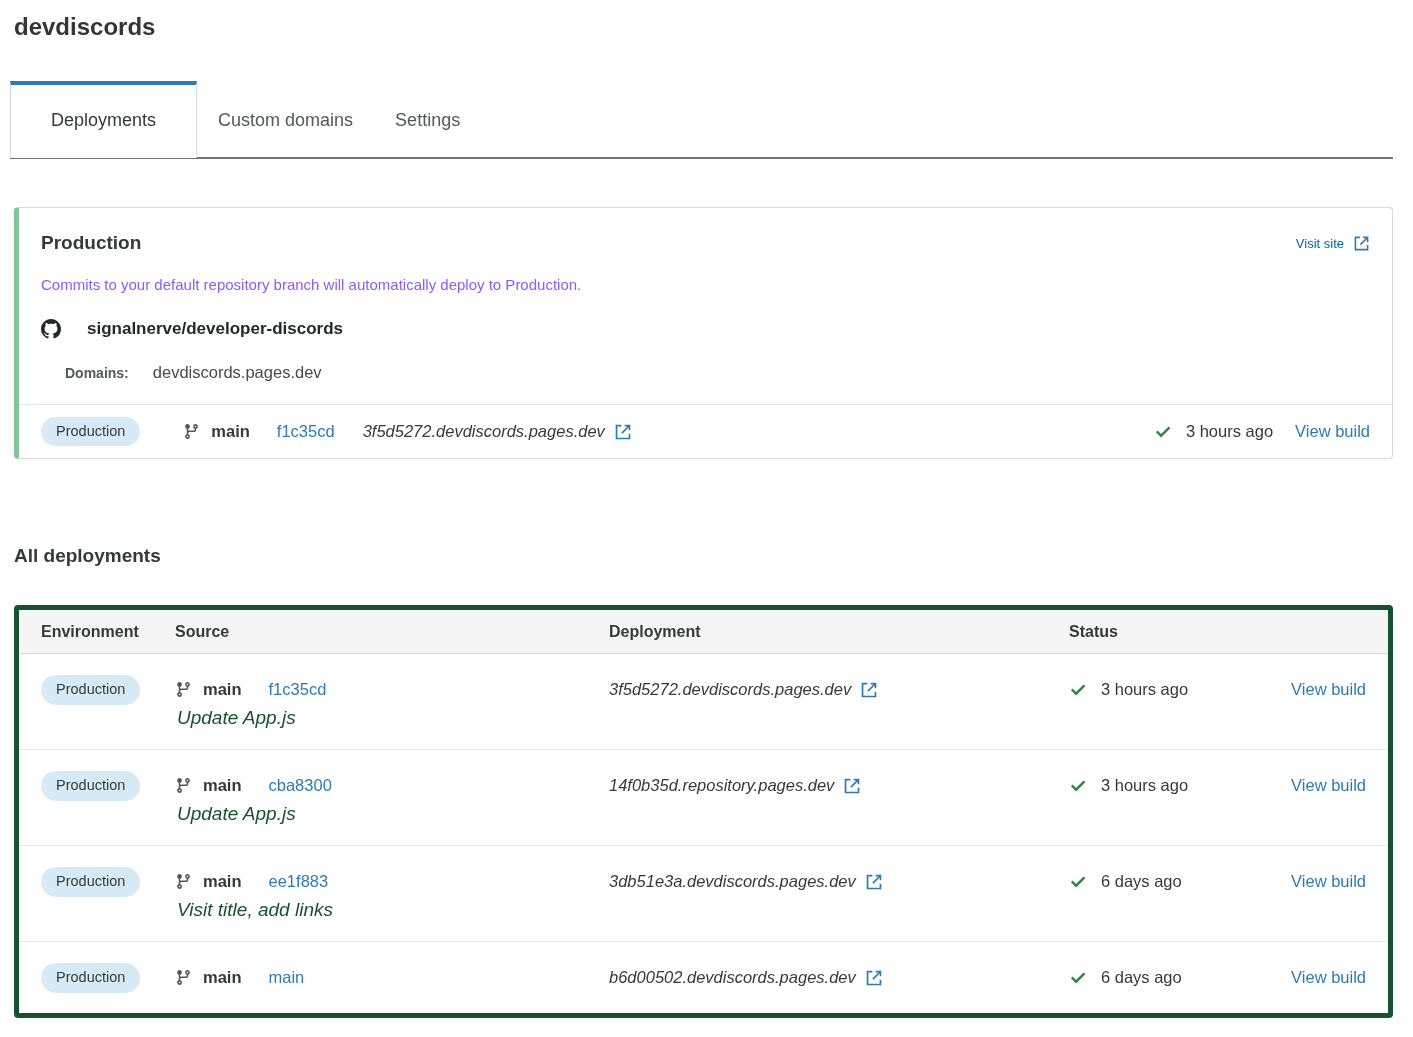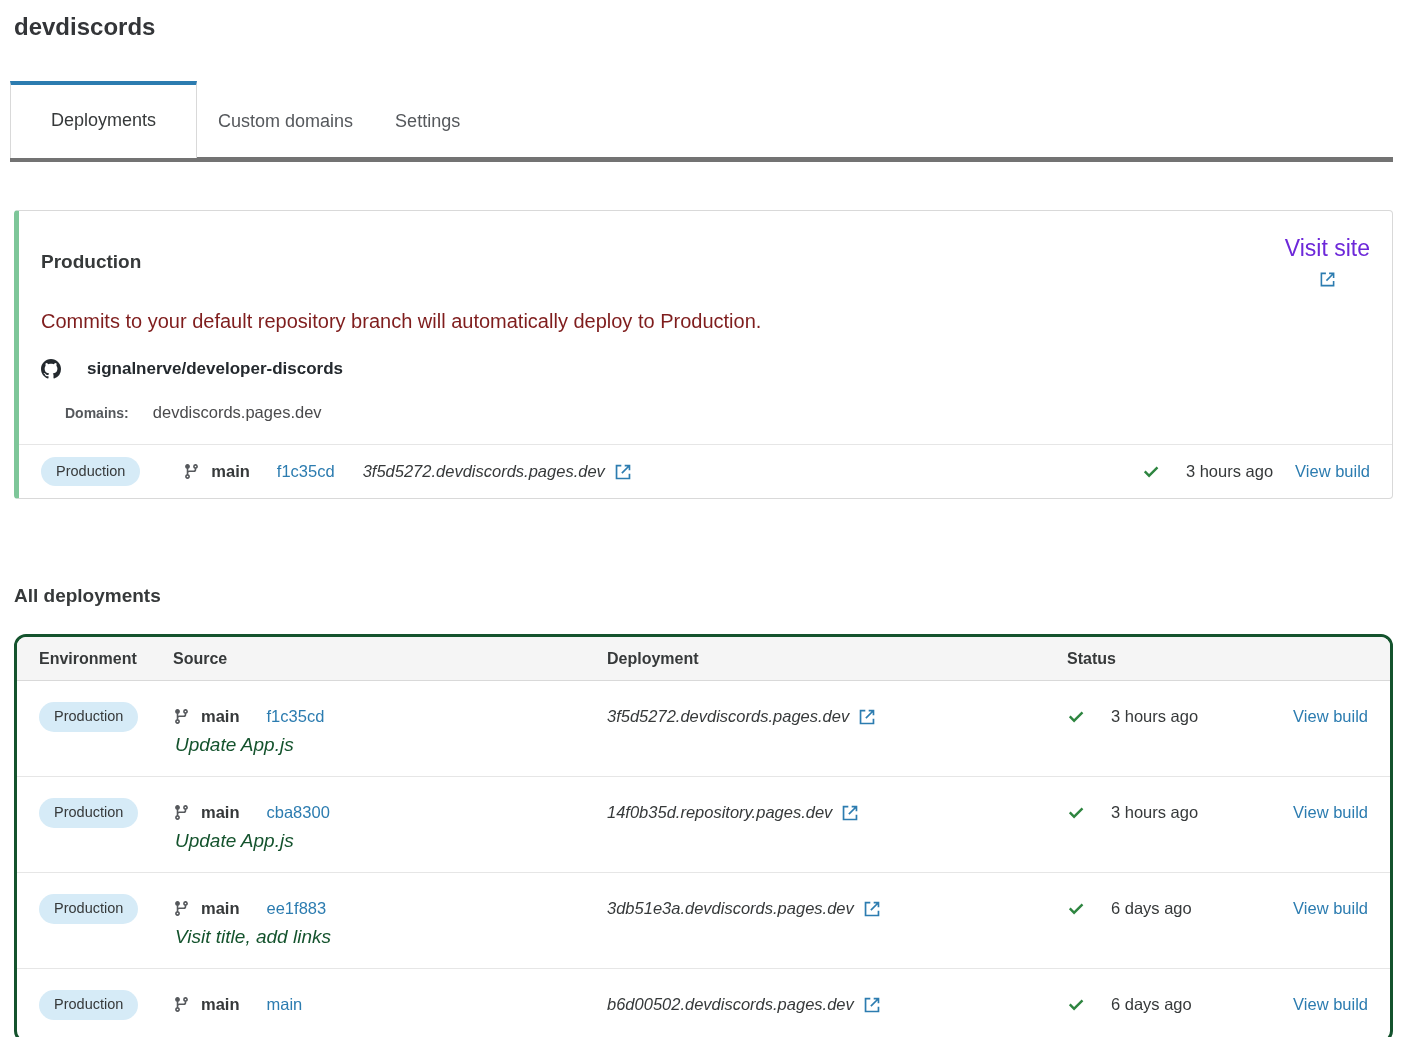--- a/index.html
+++ b/index.html
@@ -25,10 +25,10 @@
   
   .tabs {
     display: flex;
-    align-items: center;
+    align-items: flex-start;
     margin-top: 40px;
     margin-left: -4px;
-    border-bottom: 5px solid #737373;
+    border-bottom: 2px solid #737373;
   }
   .tab {
     padding: 29px 21px 24px;

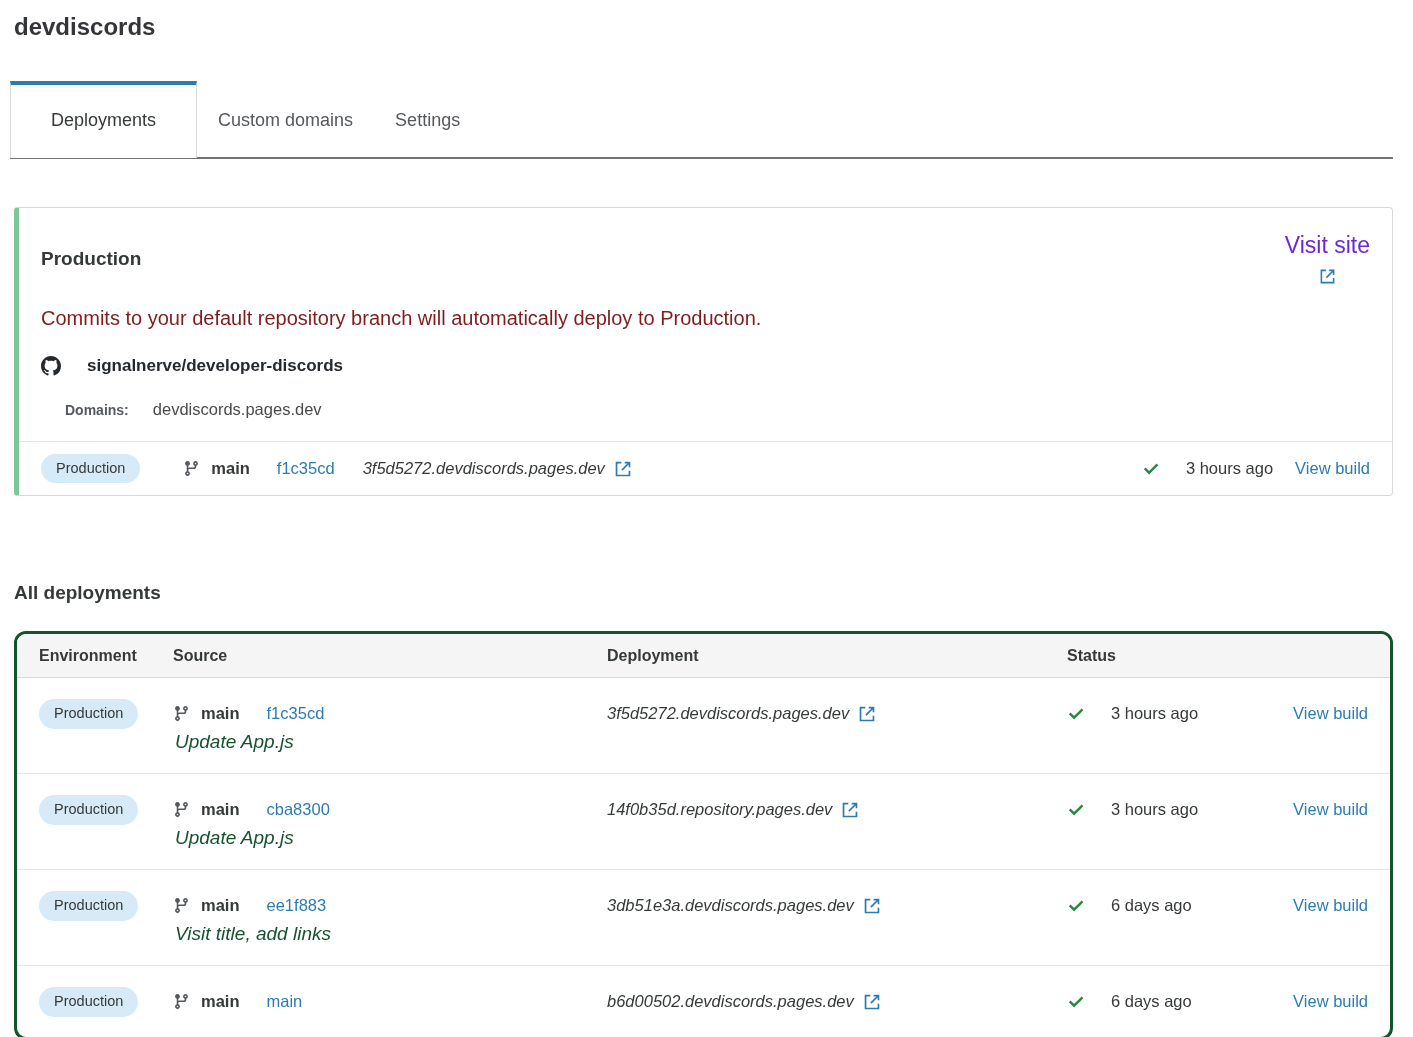--- a/index.html
+++ b/index.html
@@ -69,11 +69,10 @@
     display: inline-flex;
     align-items: center;
     gap: 9px;
-    font-size: 23px;
-    color: #6d28d9;
+    font-size: 13px;
+    color: #0369a1;
     text-decoration: none;
     cursor: pointer;
-    flex-direction: column;
   }
   .prod-card__desc {
     margin: 22px 0 0 0;

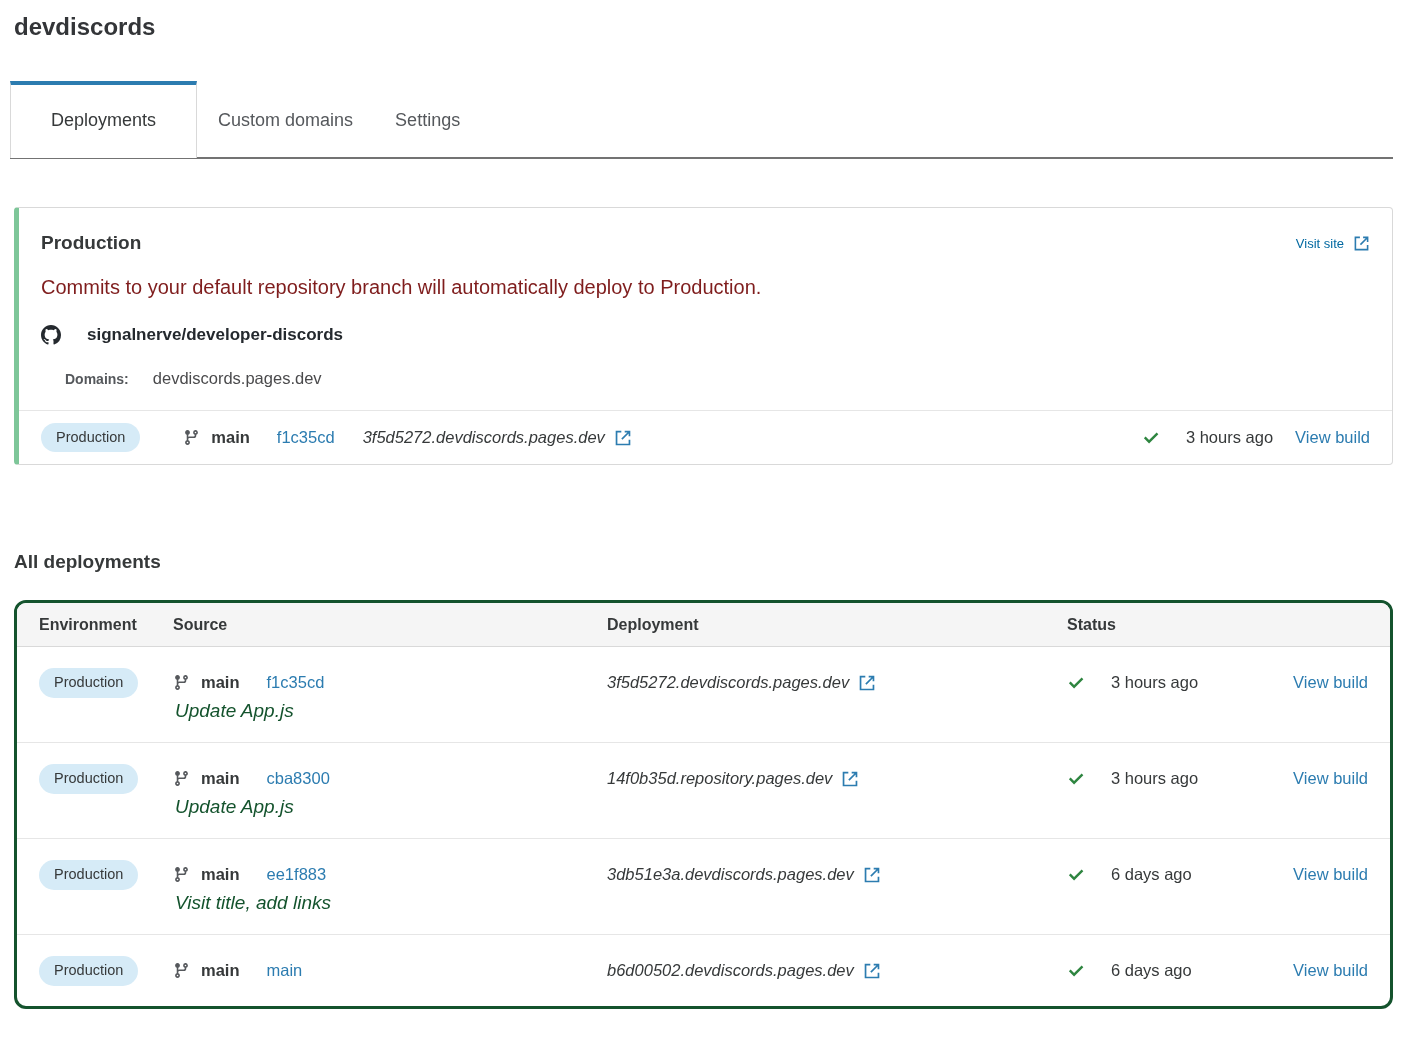--- a/index.html
+++ b/index.html
@@ -76,8 +76,8 @@
   }
   .prod-card__desc {
     margin: 22px 0 0 0;
-    font-size: 20px;
-    color: #7f1d1d;
+    font-size: 15px;
+    color: #8b5cf6;
   }
   .repo-row {
     display: flex;

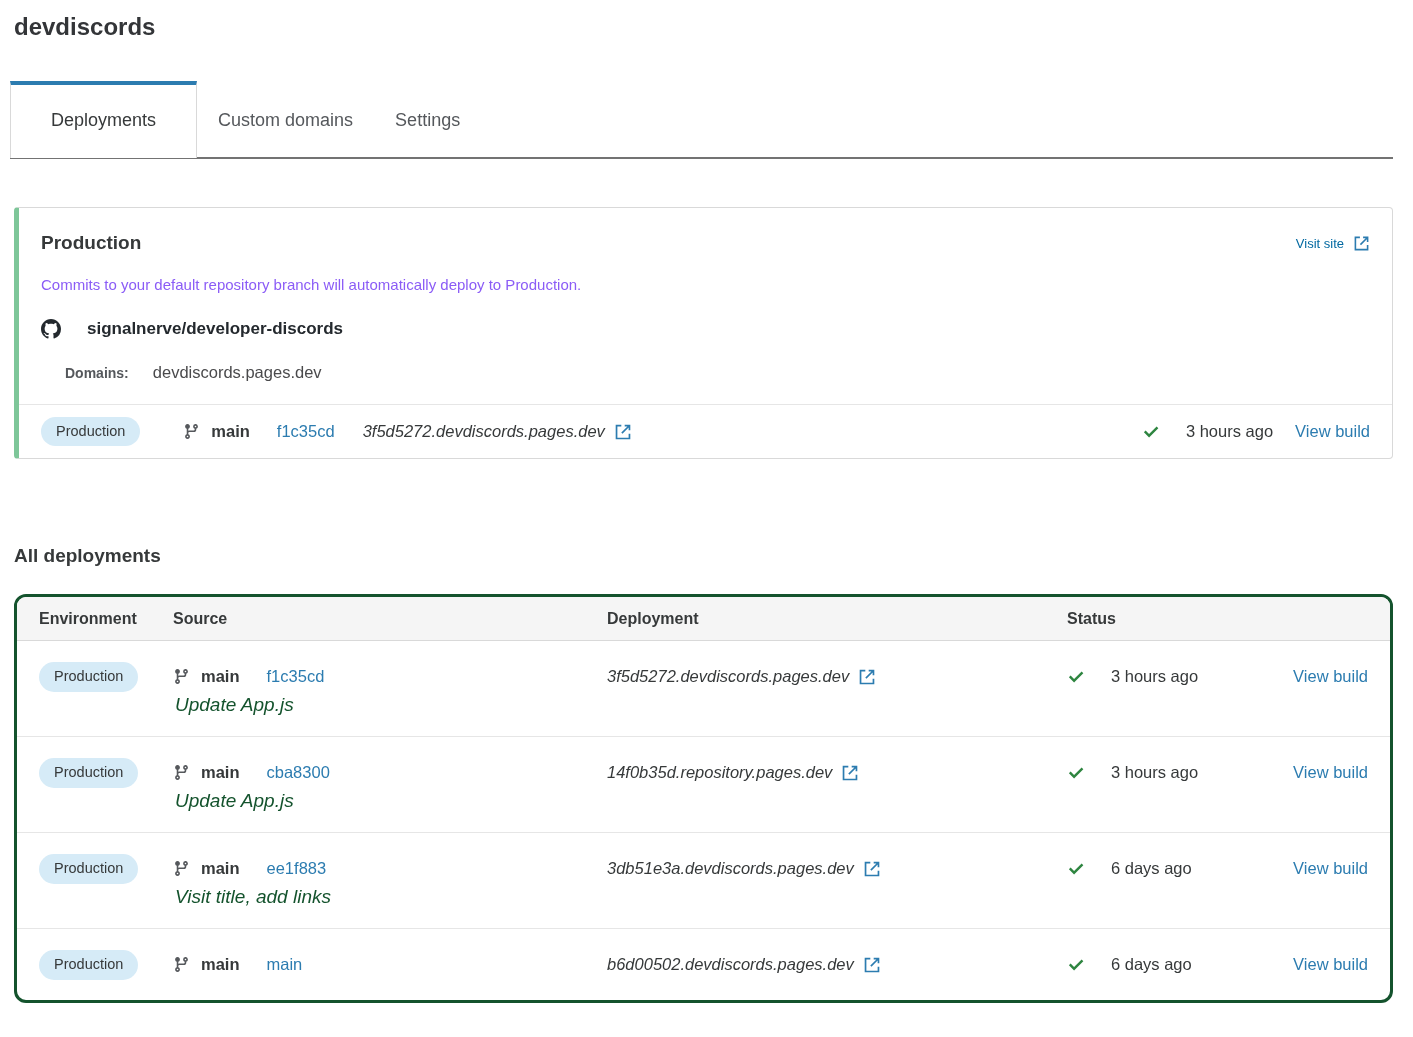--- a/index.html
+++ b/index.html
@@ -139,7 +139,7 @@
   .status {
     display: flex;
     align-items: center;
-    gap: 26px;
+    gap: 14px;
     font-size: 16.5px;
     color: #36393a;
   }

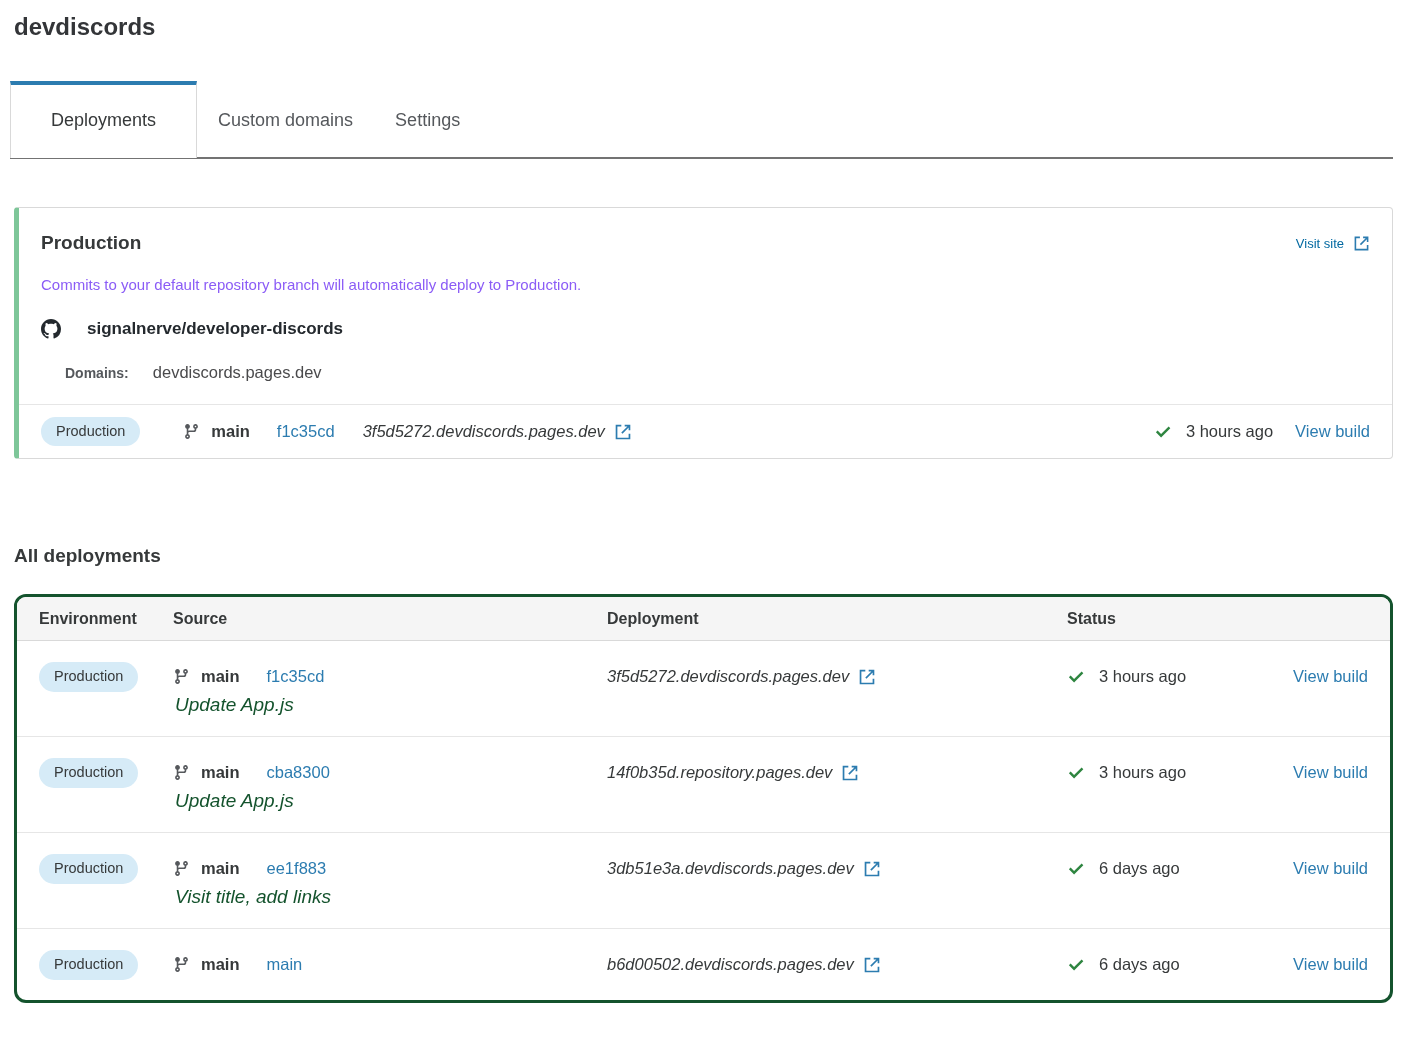--- a/index.html
+++ b/index.html
@@ -163,9 +163,9 @@
     font-weight: 700;
   }
   .table-card {
-    margin-top: 27px;
-    border: 3px solid #14532d;
-    border-radius: 12px;
+    margin-top: 38px;
+    border: 5px solid #14532d;
+    border-radius: 4px;
     overflow: hidden;
   }
   .thead {

